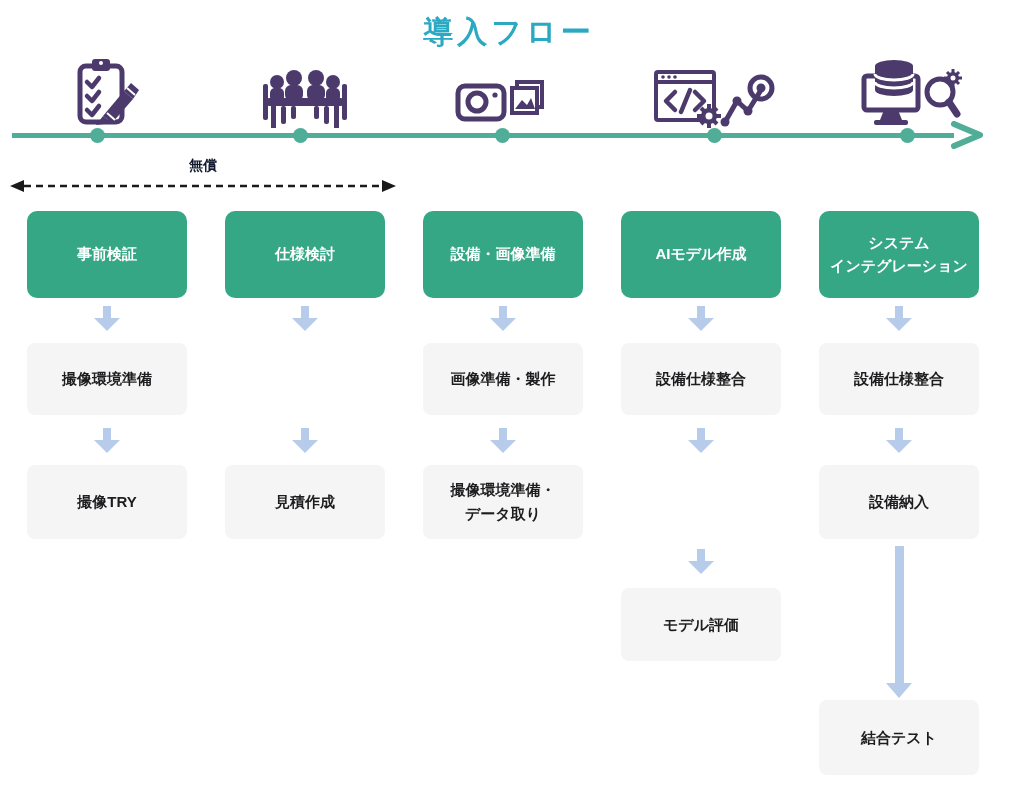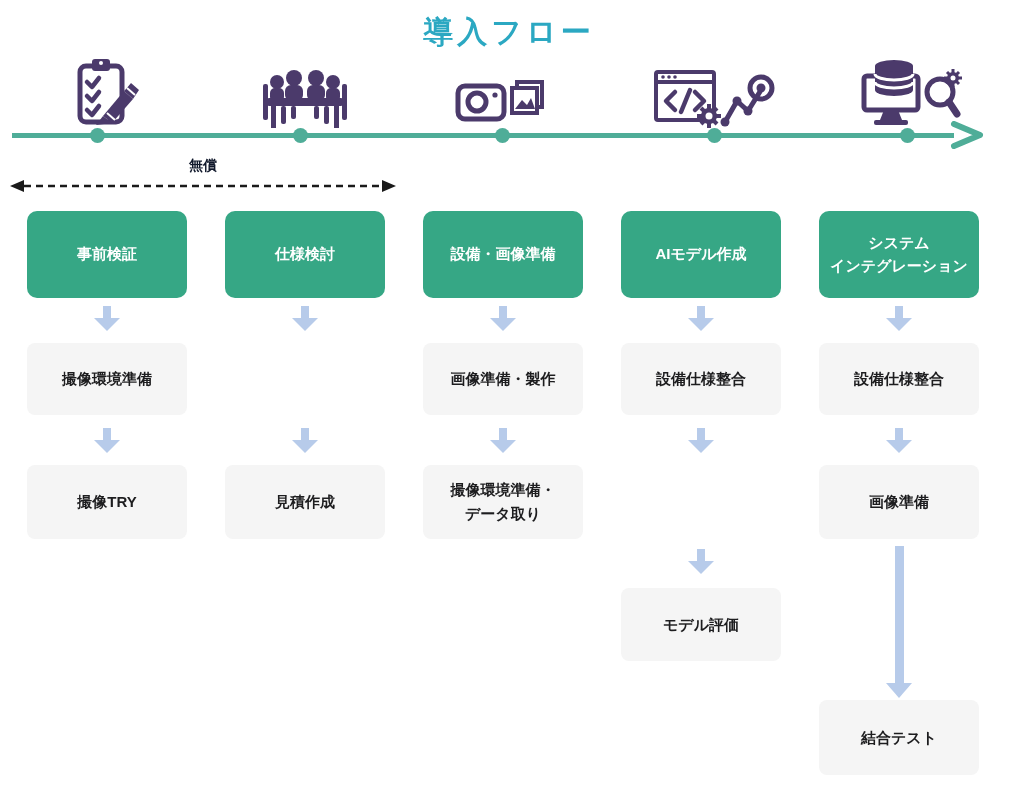--- a/index.html
+++ b/index.html
@@ -250,7 +250,7 @@
       <div class="stem"></div>
       <div class="head"></div>
     </div>
-  <div class="step-box r2 c4">画像準備</div>
+  <div class="step-box r2 c4">設備納入</div>
   <div class="varrow long along x4">
       <div class="stem"></div>
       <div class="head"></div>

